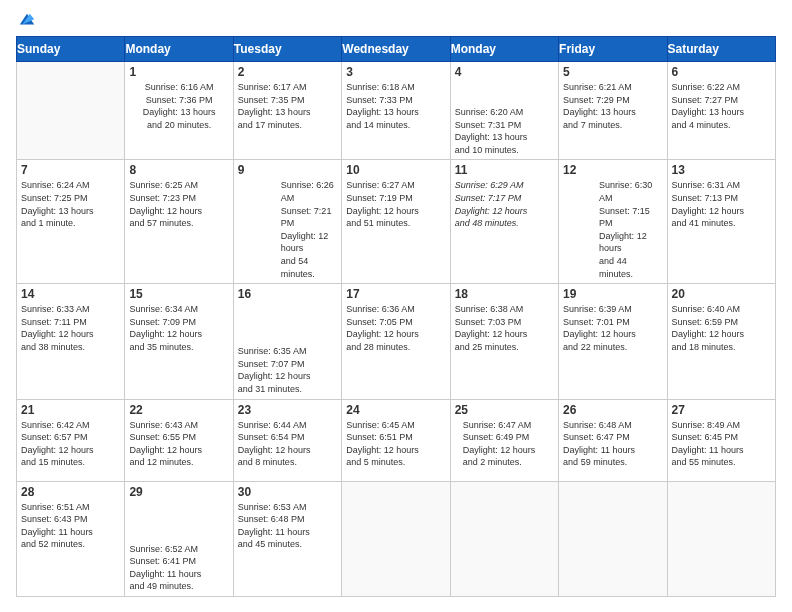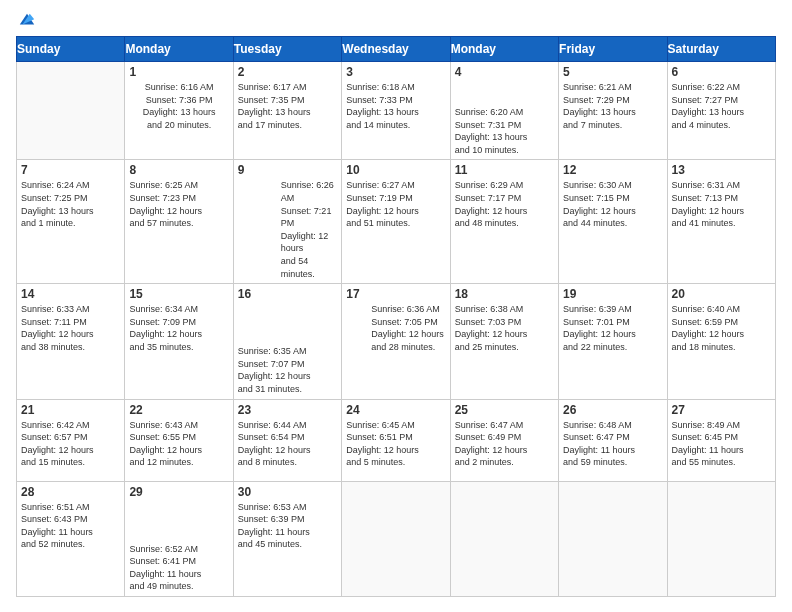--- a/index.html
+++ b/index.html
@@ -206,7 +206,7 @@
           </td>
           <td>
             <span class="day-num">11</span>
-            <div class="cell-info" style="white-space: pre-line;">Sunrise: 6:29 AM
+            <div class="cell-info" style="white-space: pre-line; font-style: italic;">Sunrise: 6:29 AM
 Sunset: 7:17 PM
 Daylight: 12 hours
 and 48 minutes.</div>

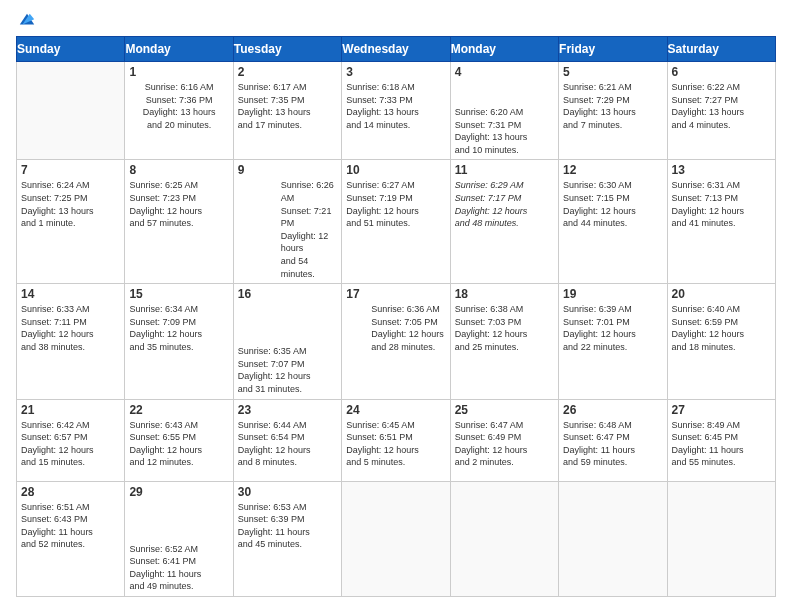--- a/index.html
+++ b/index.html
@@ -213,7 +213,7 @@
           </td>
           <td>
             <span class="day-num">12</span>
-            <div class="cell-info" style="white-space: pre-line;">Sunrise: 6:30 AM
+            <div class="cell-info" style="white-space: pre-line; margin-left: 36px;">Sunrise: 6:30 AM
 Sunset: 7:15 PM
 Daylight: 12 hours
 and 44 minutes.</div>

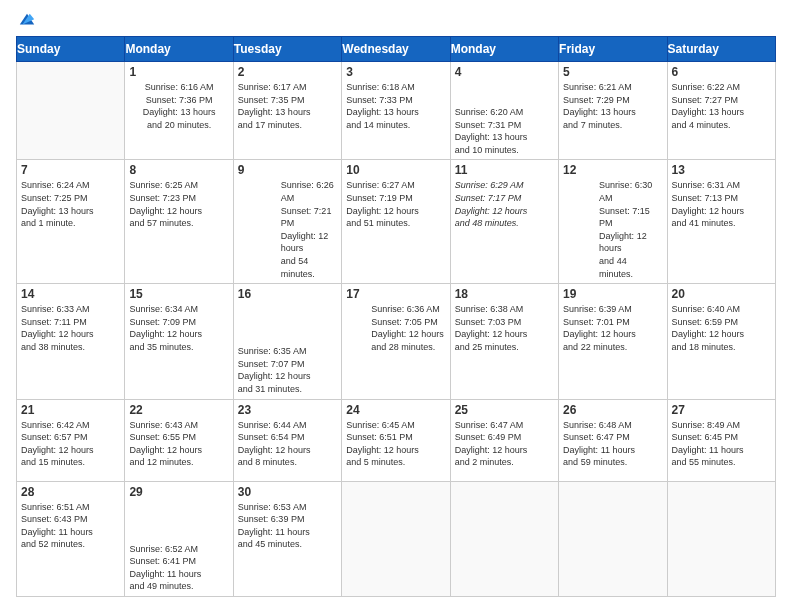--- a/index.html
+++ b/index.html
@@ -250,7 +250,7 @@
           </td>
           <td>
             <span class="day-num">17</span>
-            <div class="cell-info" style="white-space: pre-line; margin-left: 25px;">Sunrise: 6:36 AM
+            <div class="cell-info" style="white-space: pre-line;">Sunrise: 6:36 AM
 Sunset: 7:05 PM
 Daylight: 12 hours
 and 28 minutes.</div>

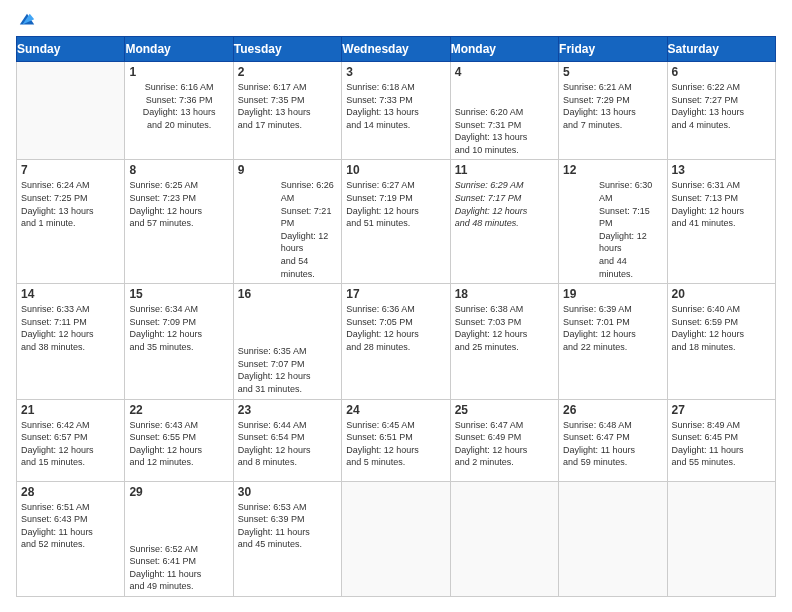--- a/index.html
+++ b/index.html
@@ -308,7 +308,7 @@
           </td>
           <td>
             <span class="day-num">25</span>
-            <div class="cell-info" style="white-space: pre-line;">Sunrise: 6:47 AM
+            <div class="cell-info" style="white-space: pre-line; margin-left: 8px;">Sunrise: 6:47 AM
 Sunset: 6:49 PM
 Daylight: 12 hours
 and 2 minutes.</div>

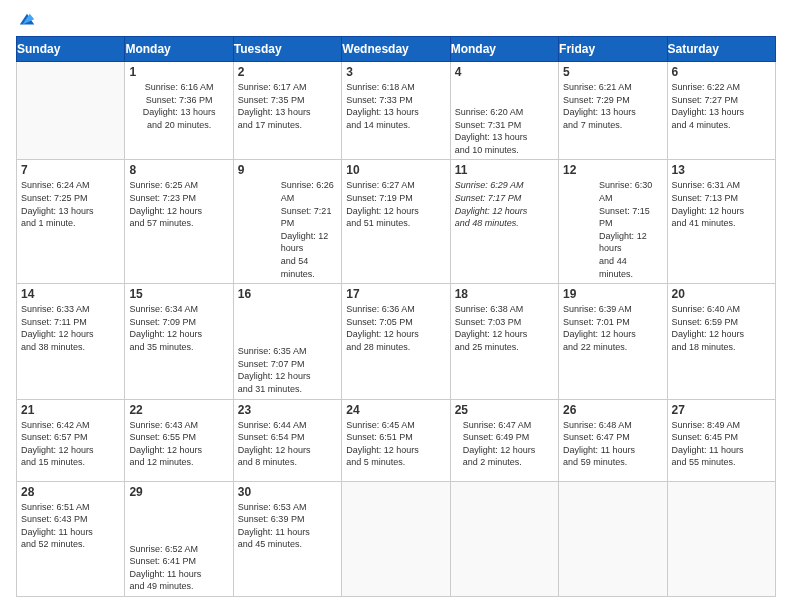--- a/index.html
+++ b/index.html
@@ -346,7 +346,7 @@
           <td>
             <span class="day-num">30</span>
             <div class="cell-info" style="white-space: pre-line;">Sunrise: 6:53 AM
-Sunset: 6:39 PM
+Sunset: 6:48 PM
 Daylight: 11 hours
 and 45 minutes.</div>
           </td>

